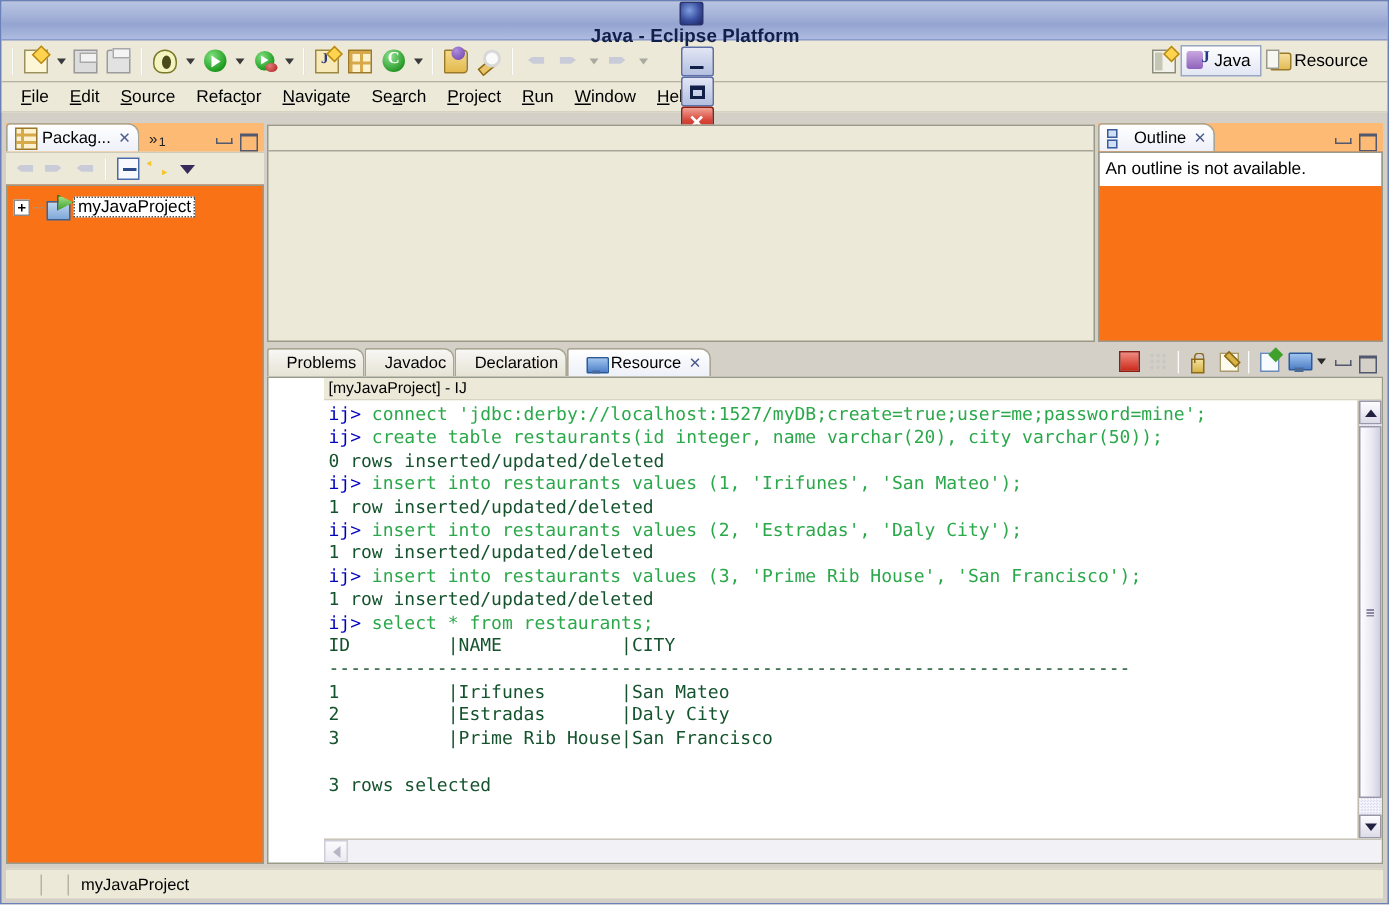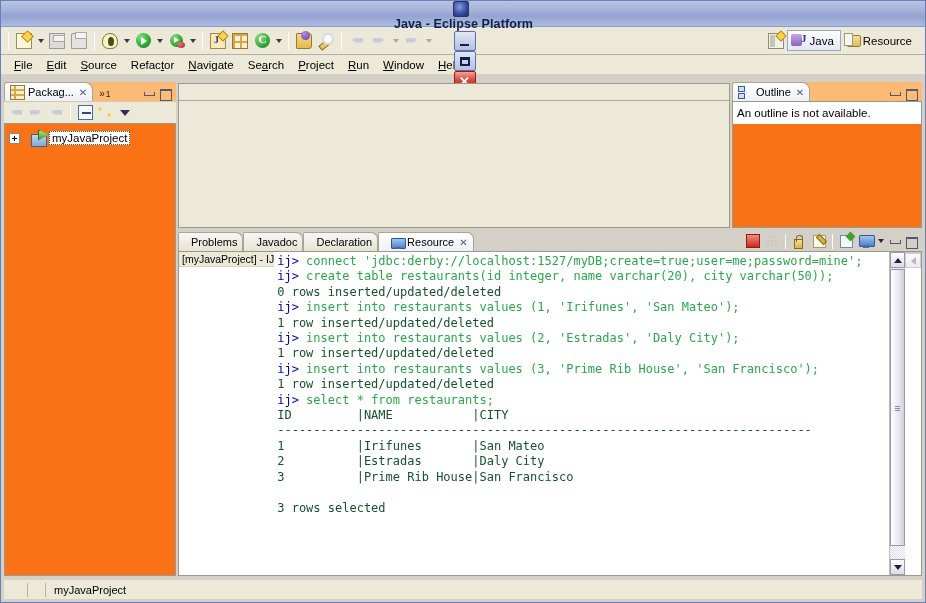--- a/index.html
+++ b/index.html
@@ -308,10 +308,11 @@
   .cbtn-arrow::after{content:"";width:0;height:0;border-left:3.5px solid transparent;border-right:3.5px solid transparent;border-top:4px solid #2a2a2a;}
 
   #console-wrap {
-    flex: 1; display: flex; flex-direction: row;
+    flex: 1; display: flex; flex-direction: column;
     border: 1px solid #9a9a8a;
     background: #fff;
     min-height: 0;
+    padding-left: 37px;
   }
   #console-header {
     height: 15px; flex: none;

